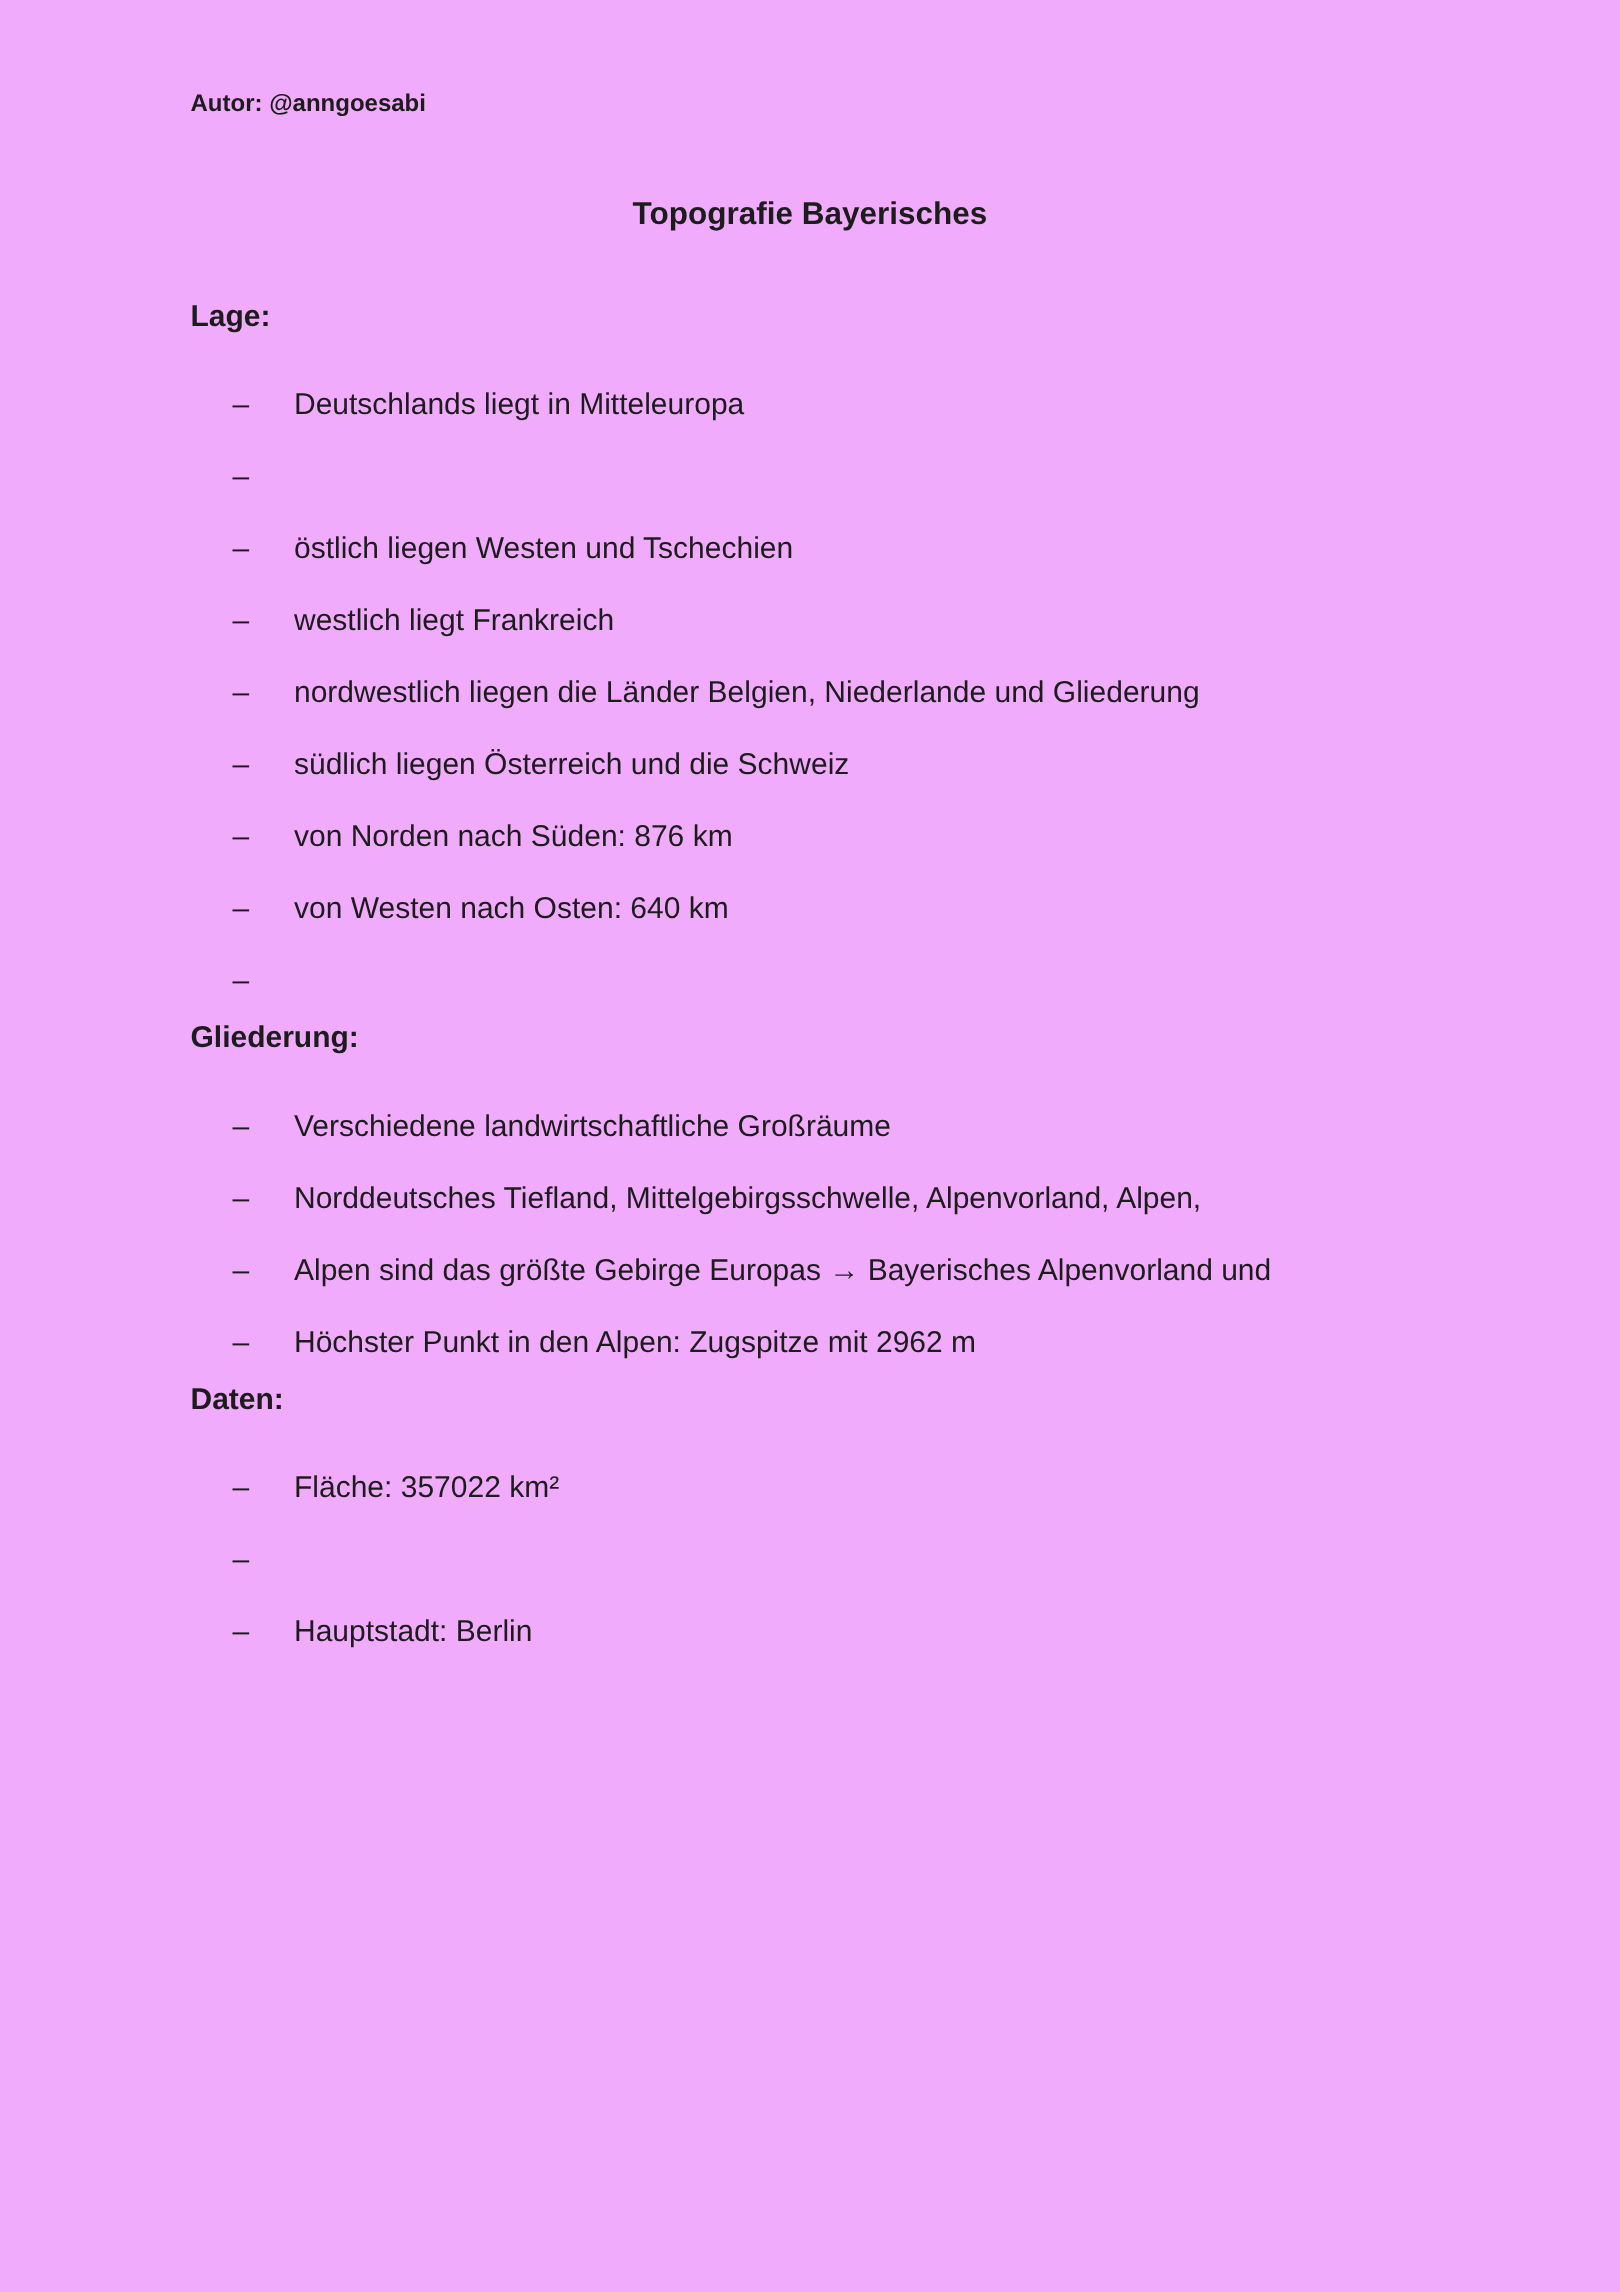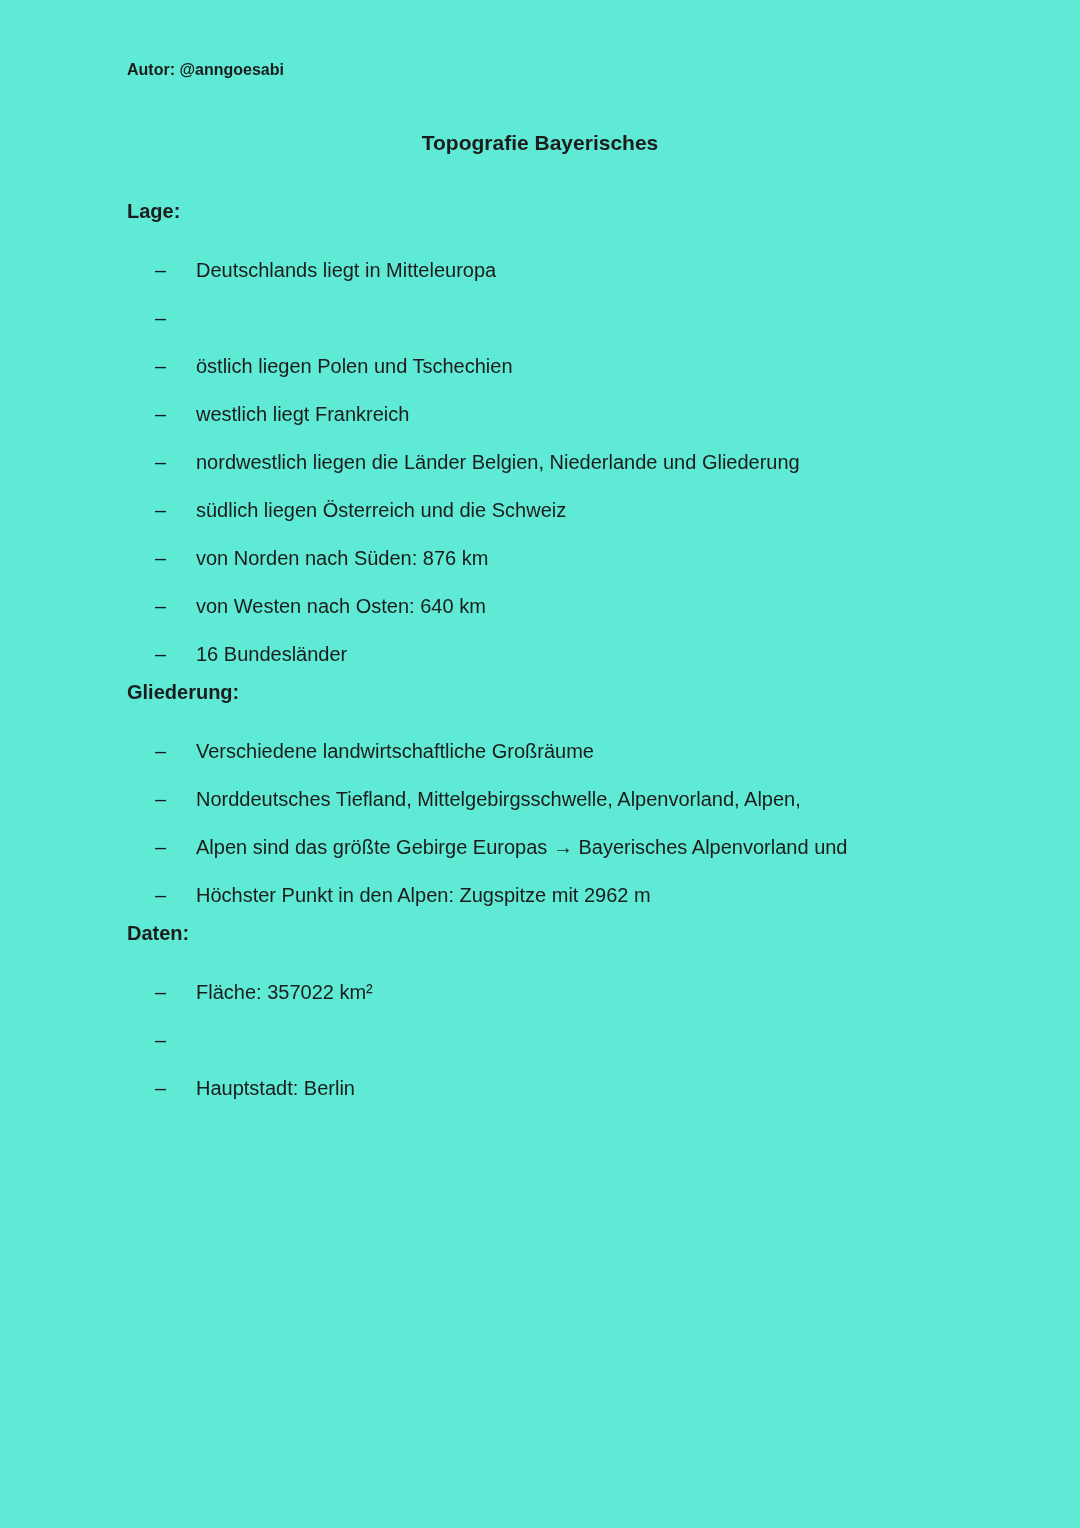--- a/index.html
+++ b/index.html
@@ -11,7 +11,7 @@
     position: relative;
     width: 1080px;
     height: 1528px;
-    background: #5eead4;
+    background: #f0abfc;
     box-sizing: border-box;
     padding: 58px 127px 0 127px;
     font-family: "Liberation Sans", sans-serif;

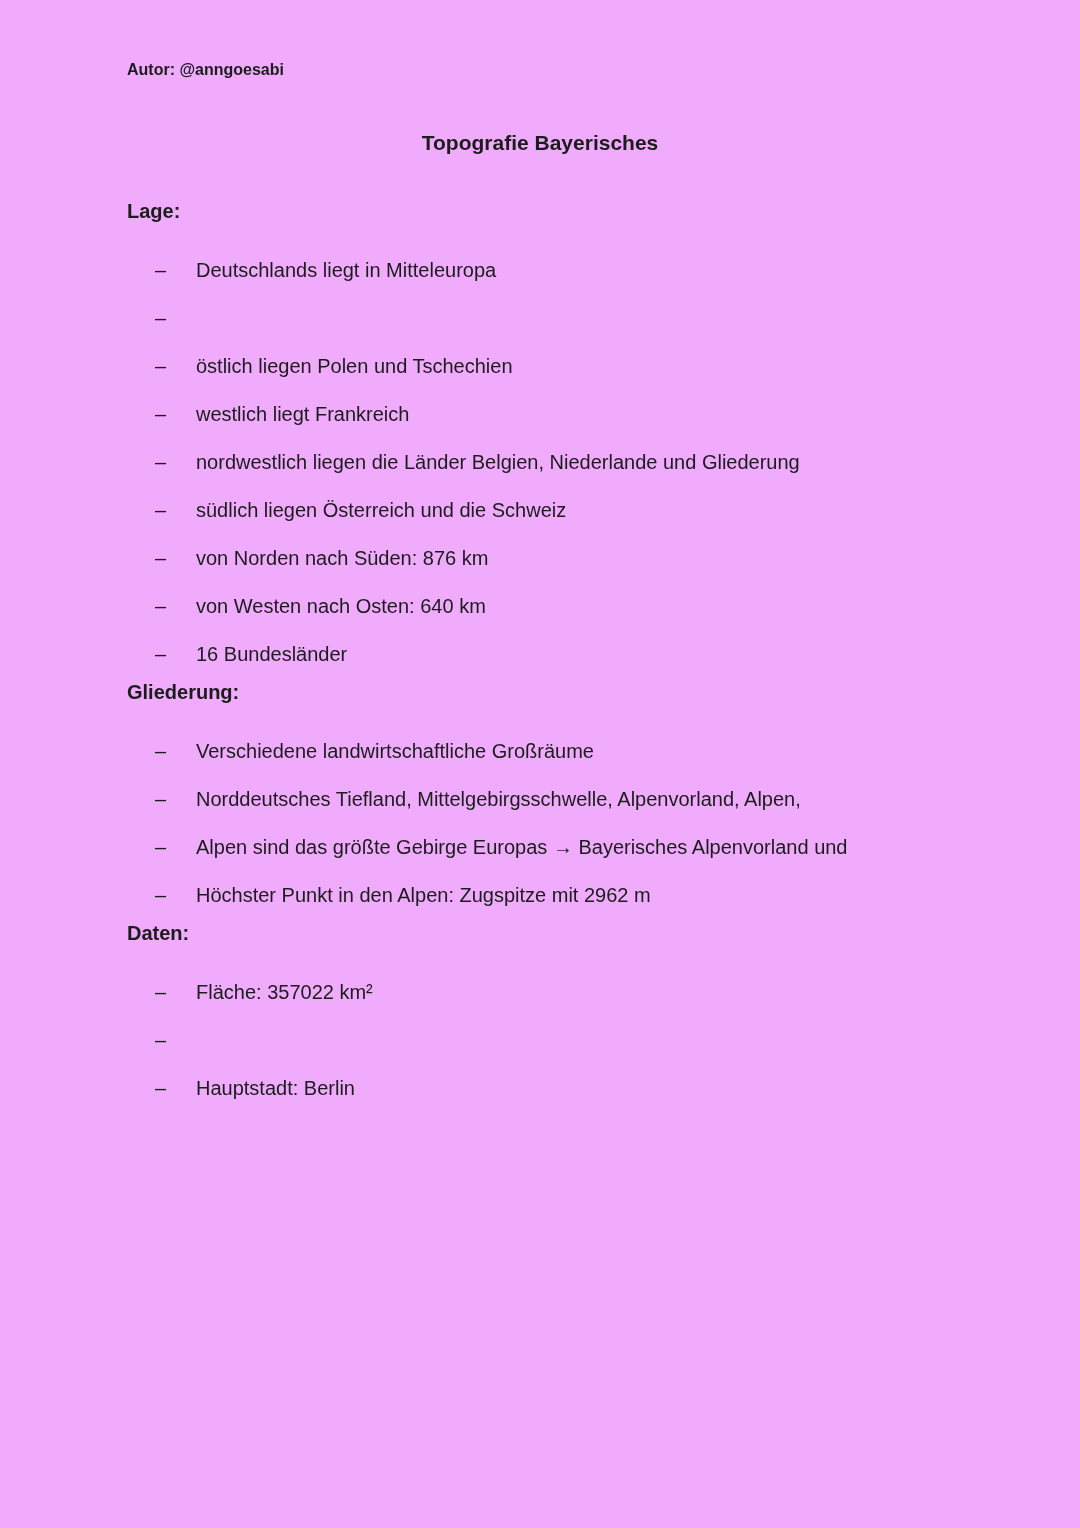--- a/index.html
+++ b/index.html
@@ -80,7 +80,7 @@
 
   <div class="li">
     <span class="marker">–</span>
-    <span class="text">östlich liegen Polen und Tschechien</span>
+    <span class="text">östlich liegen Westen und Tschechien</span>
   </div>
 
   <div class="li">

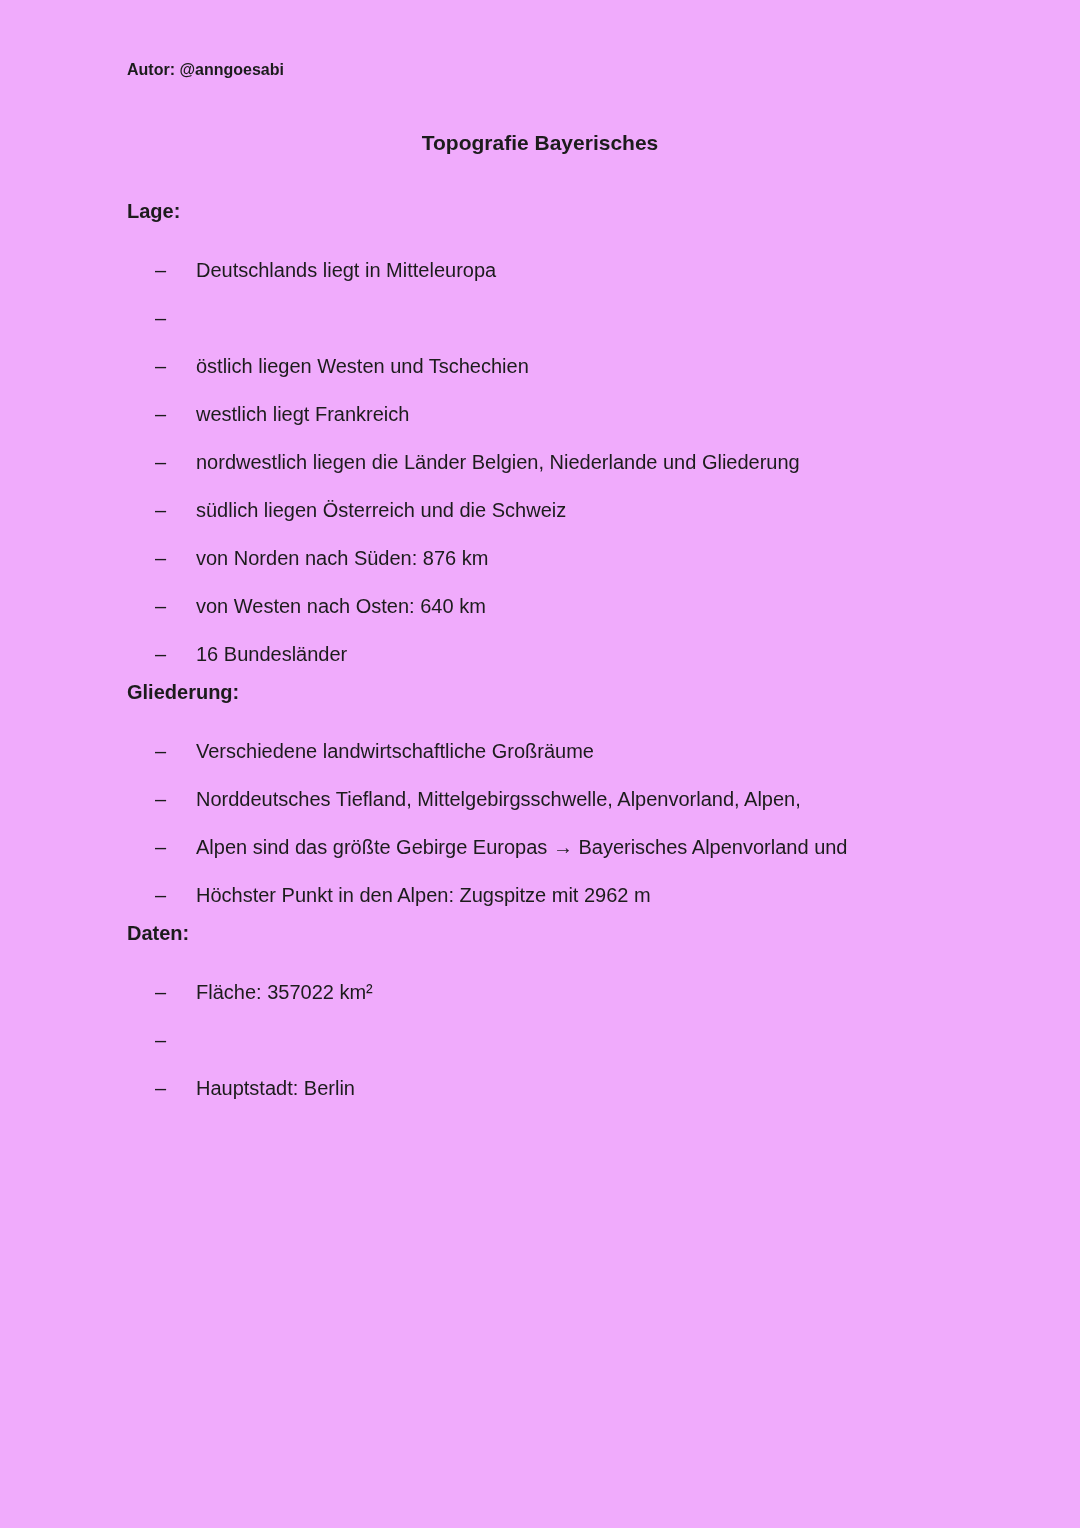--- a/index.html
+++ b/index.html
@@ -110,7 +110,6 @@
 
   <div class="li">
     <span class="marker">–</span>
-    <span class="text">16 Bundesländer</span>
   </div>
 </div>
   </section>

